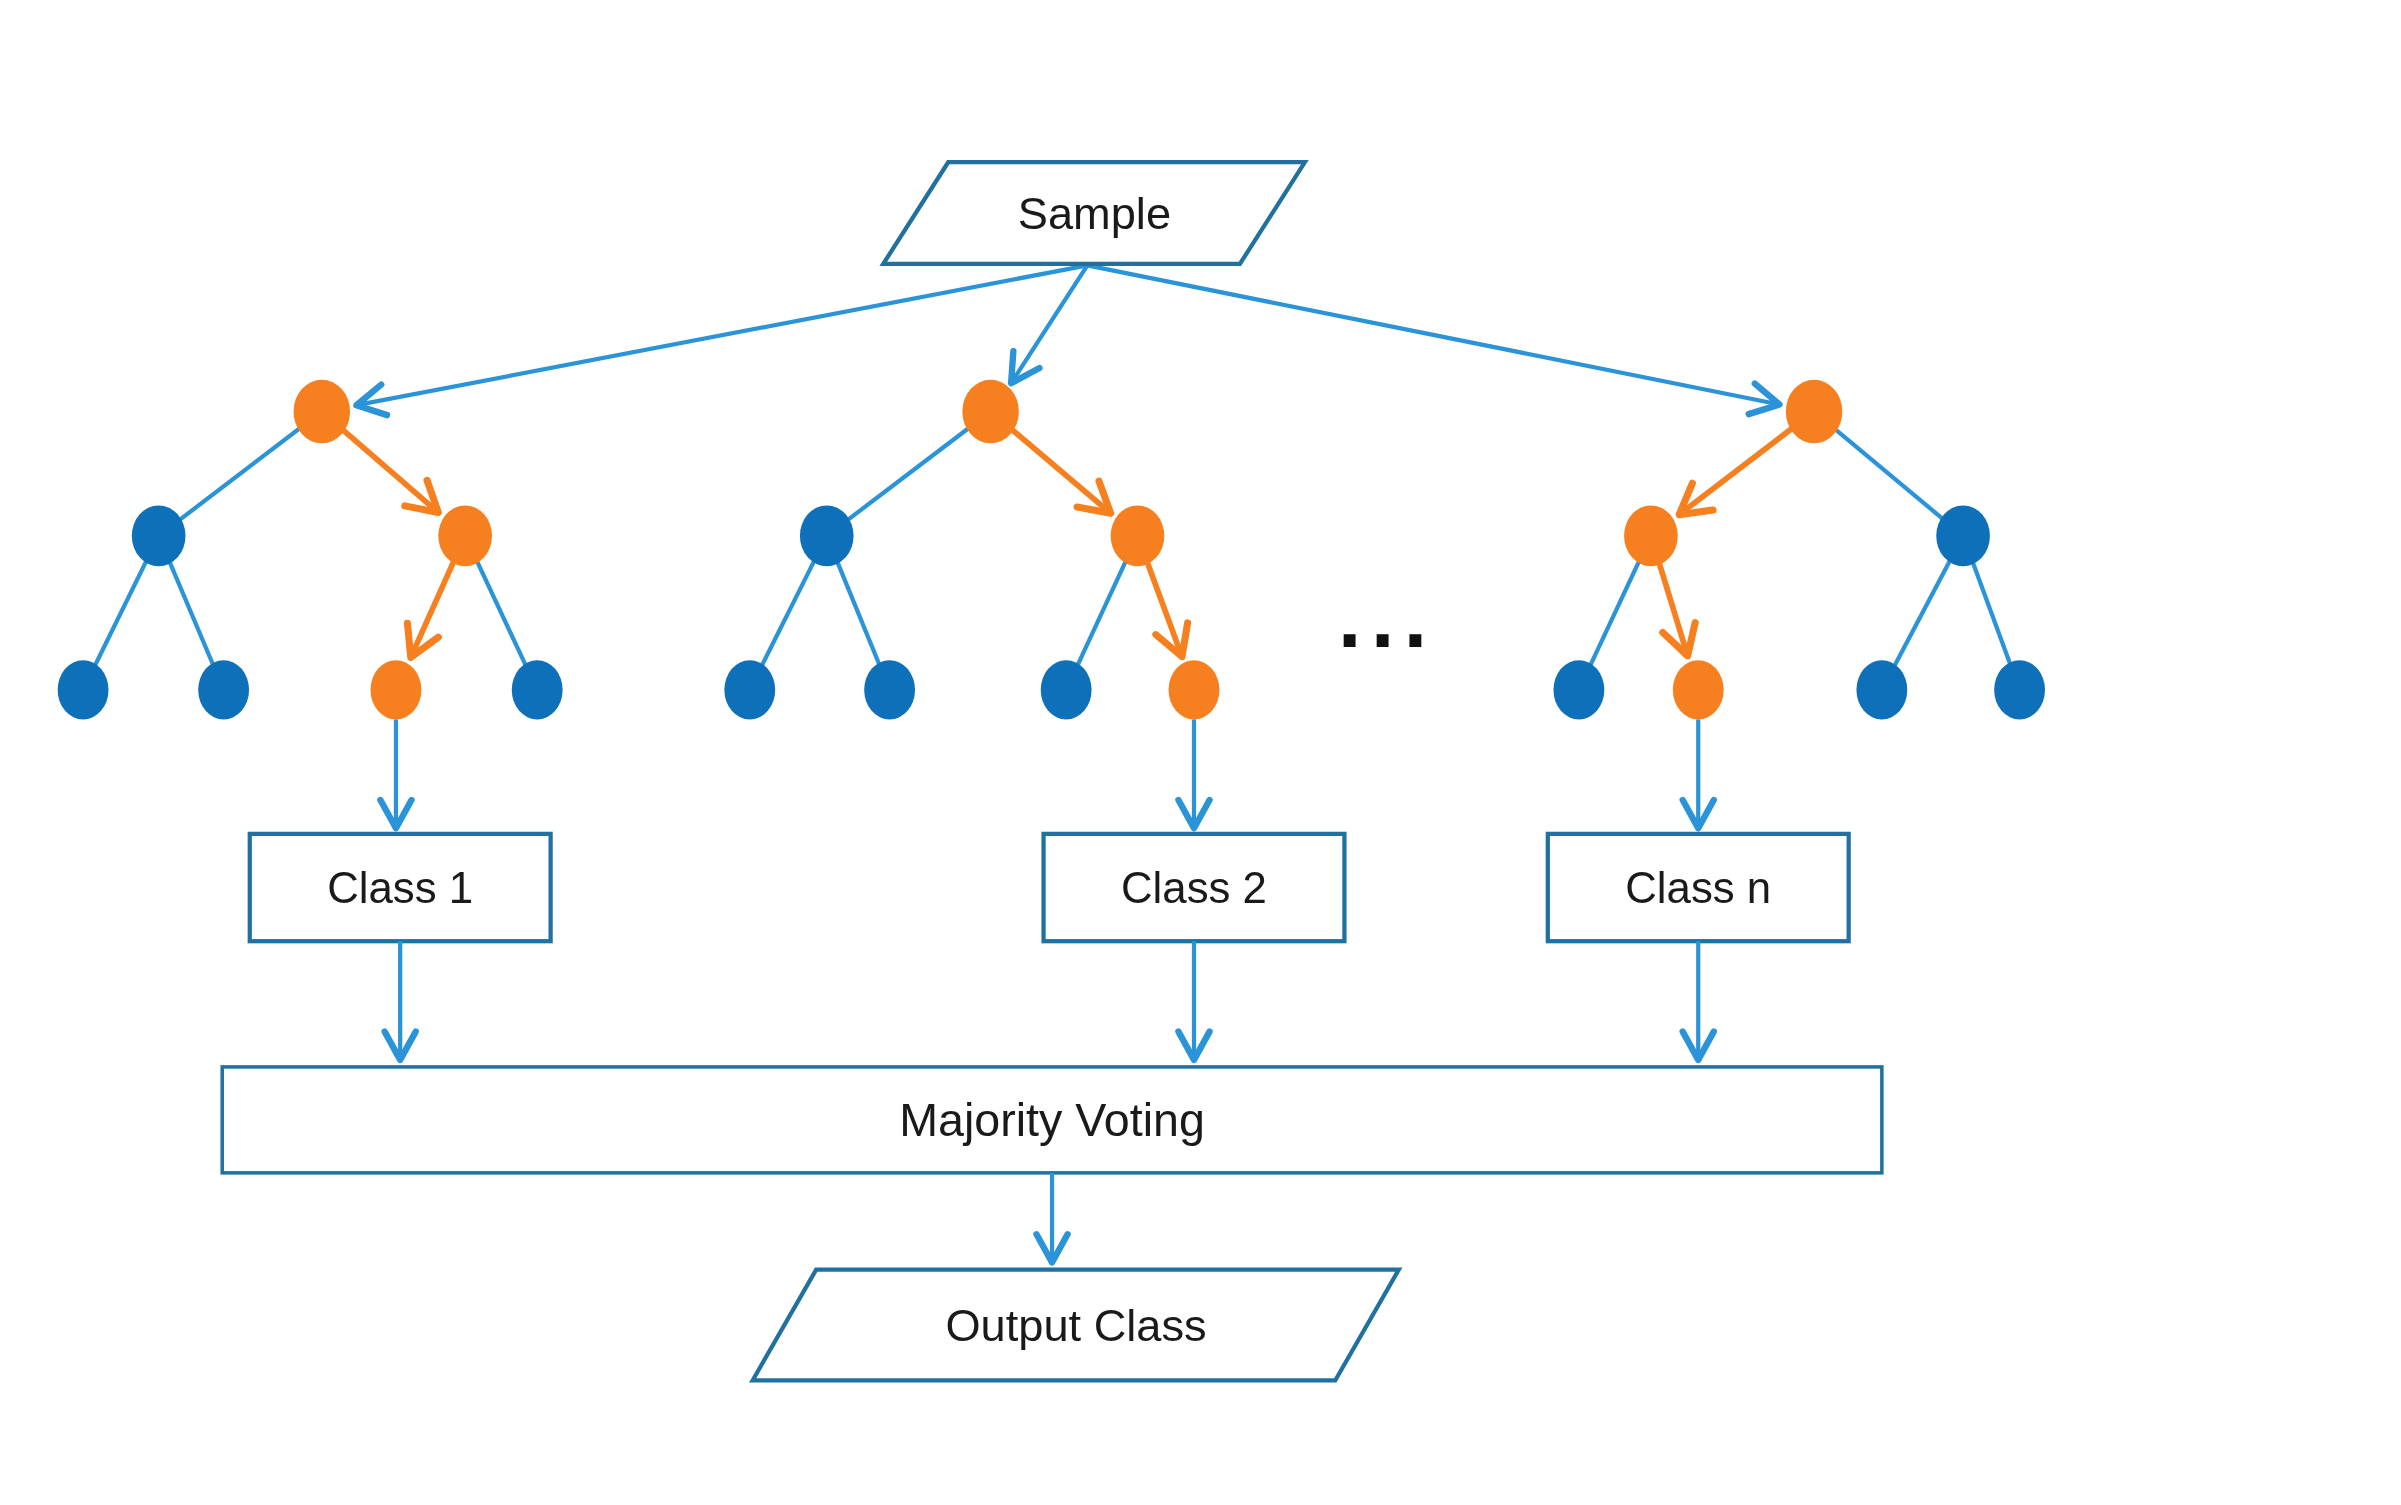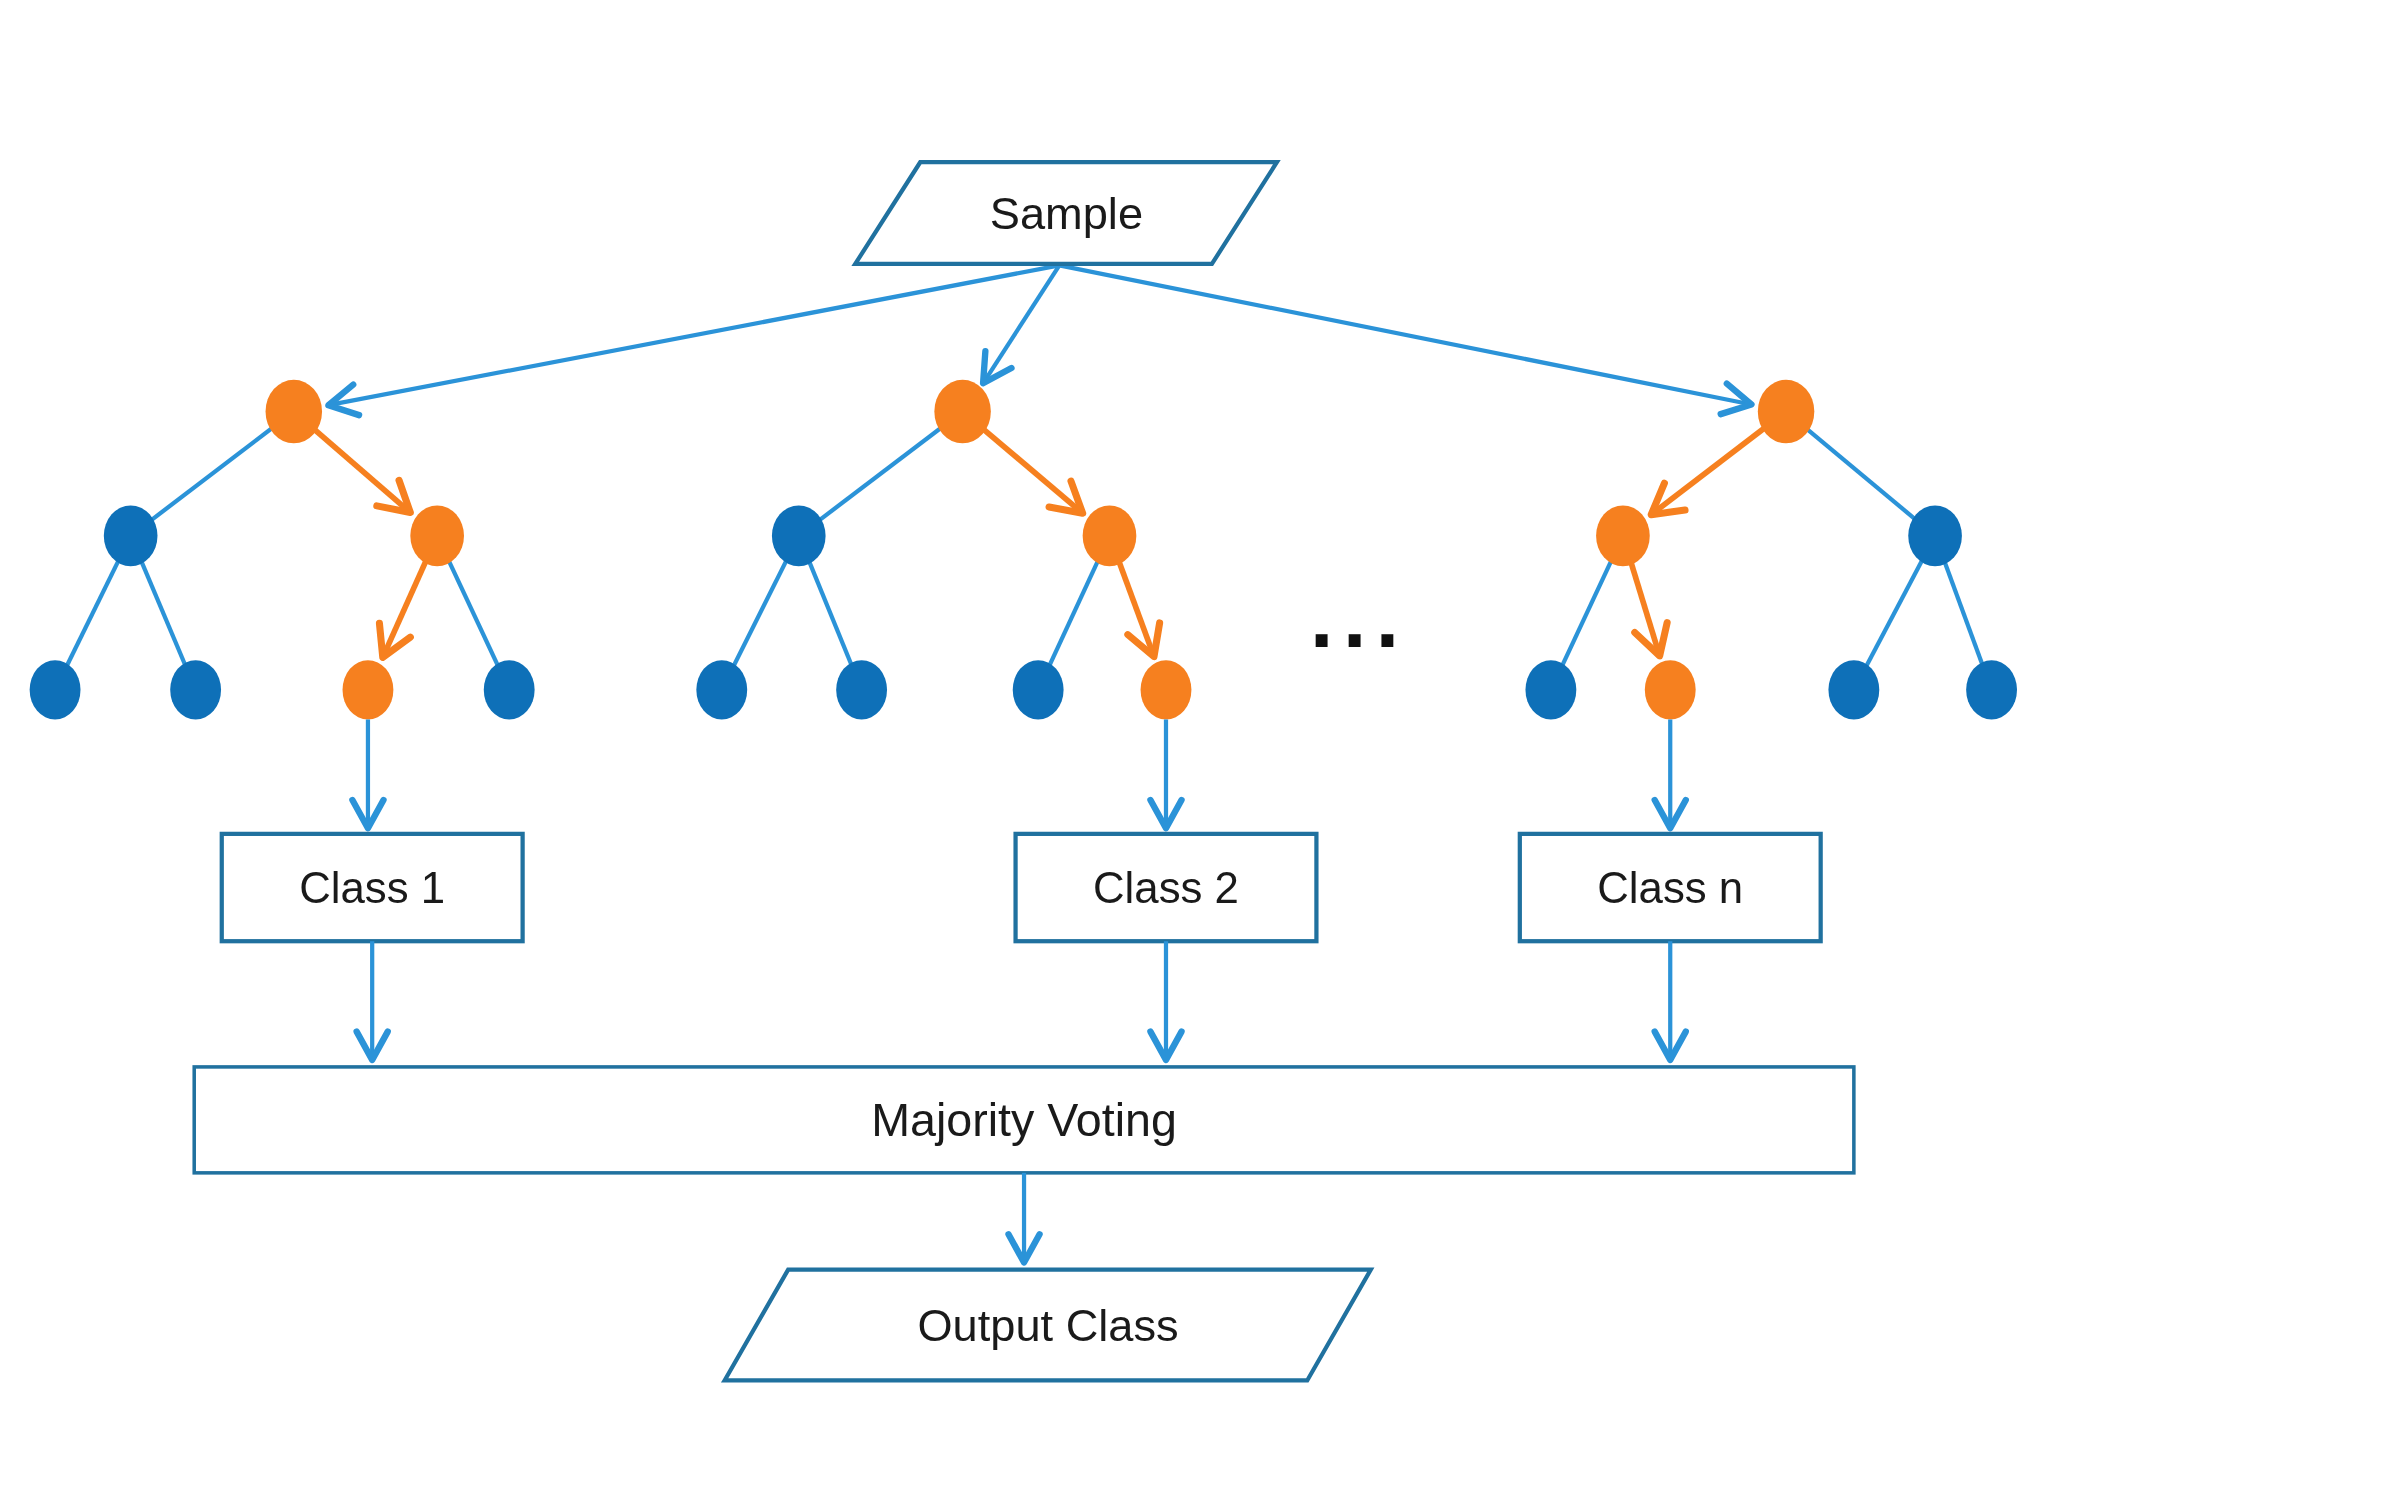--- a/index.html
+++ b/index.html
@@ -12,7 +12,7 @@
     --background:#ffffff;
   }
   html,body{margin:0;padding:0;background:var(--background);}
-  .stage{width:2017px;height:1506px;background:var(--background);}
+  .stage{width:2017px;height:1506px;background:var(--background);padding-left:28px;}
   svg{display:block;width:100%;height:100%;}
   .edge-blue{stroke:var(--line_blue);stroke-width:6;fill:none;}
   .edge-orange{stroke:var(--orange);stroke-width:8;fill:none;}

